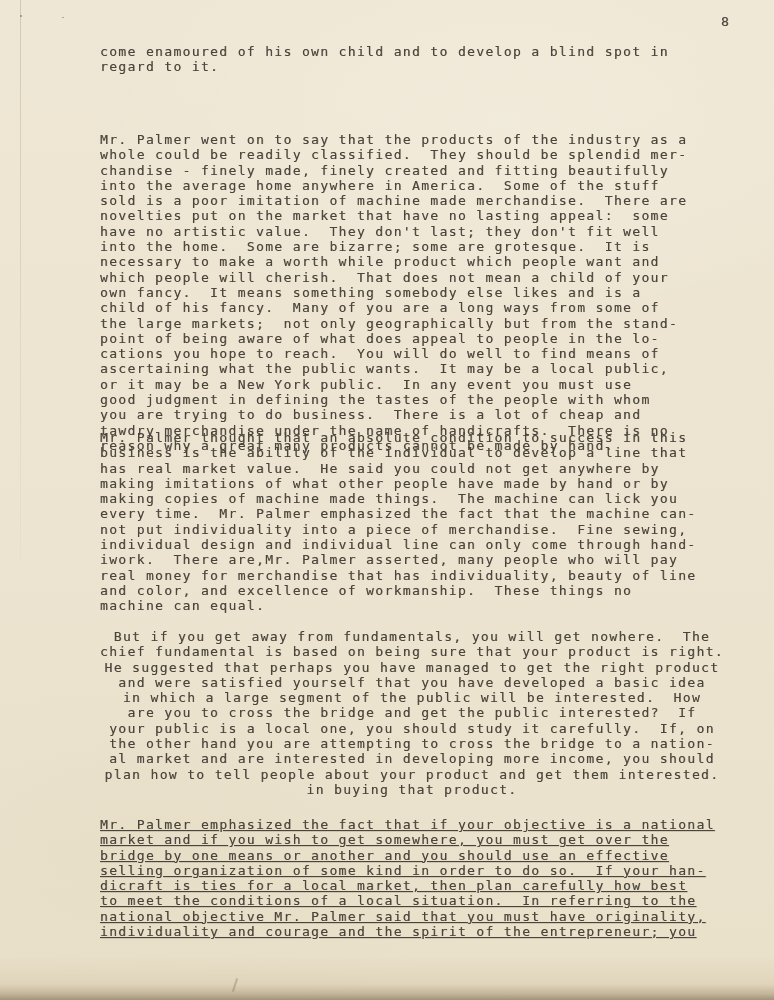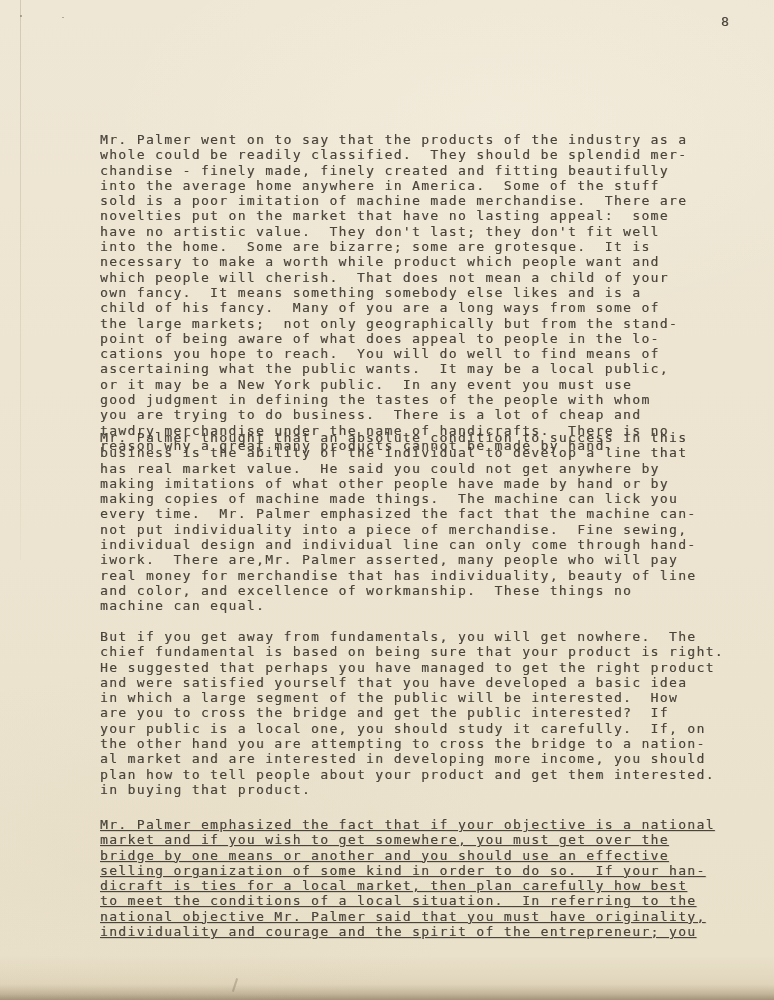--- a/index.html
+++ b/index.html
@@ -89,6 +89,8 @@
   <div class="page-number">8</div>
 
 
+  <div class="typed p0">come enamoured of his own child and to develop a blind spot in
+regard to it.</div>
 
   <div class="typed p1">Mr. Palmer went on to say that the products of the industry as a
 whole could be readily classified.  They should be splendid mer-

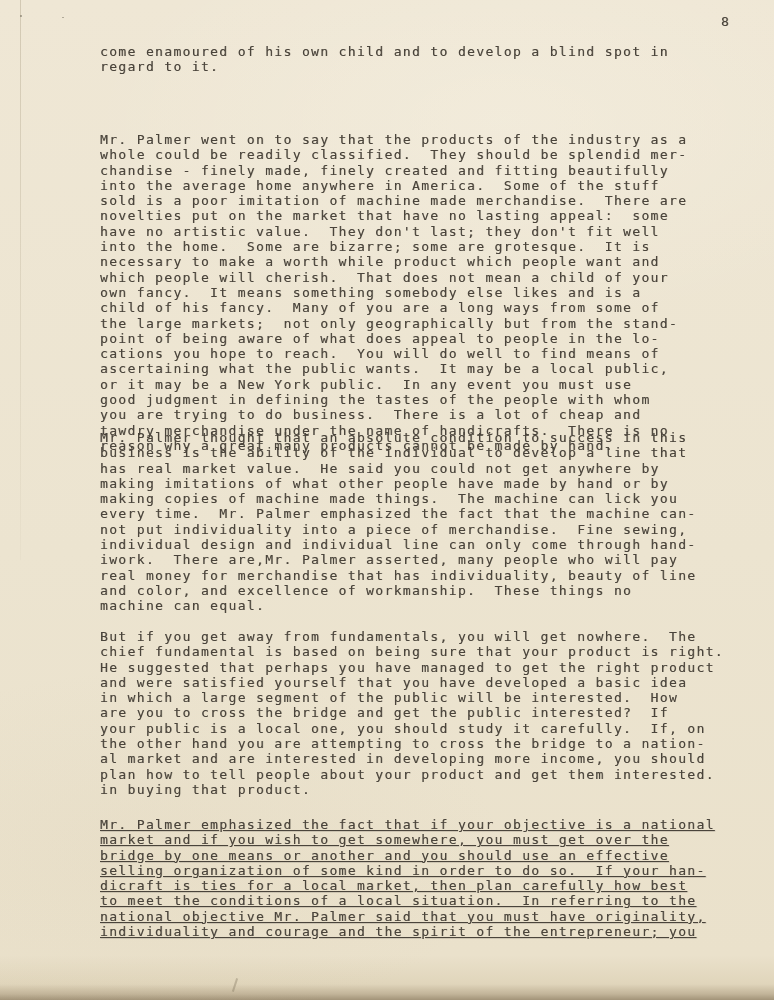--- a/index.html
+++ b/index.html
@@ -52,7 +52,7 @@
   .p0 { top: 44px; }
   .p1 { top: 96px; margin-top: 36px; }
   .p2 { top: 430px; }
-  .p3 { top: 629px; }
+  .p3 { top: 629px; text-align: center; }
   .p4 { top: 817px; text-decoration: underline; }
   .page-number {
     position: absolute;

